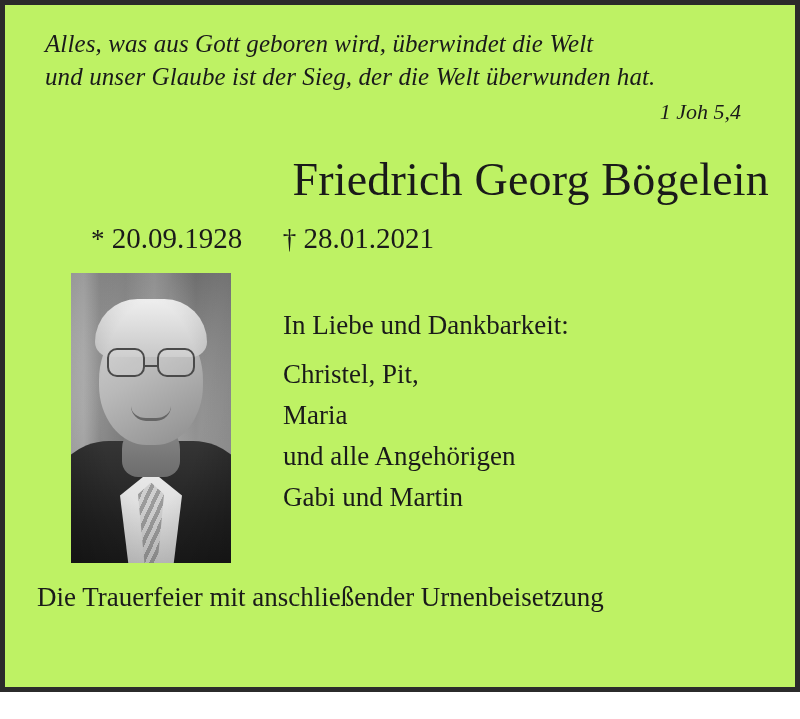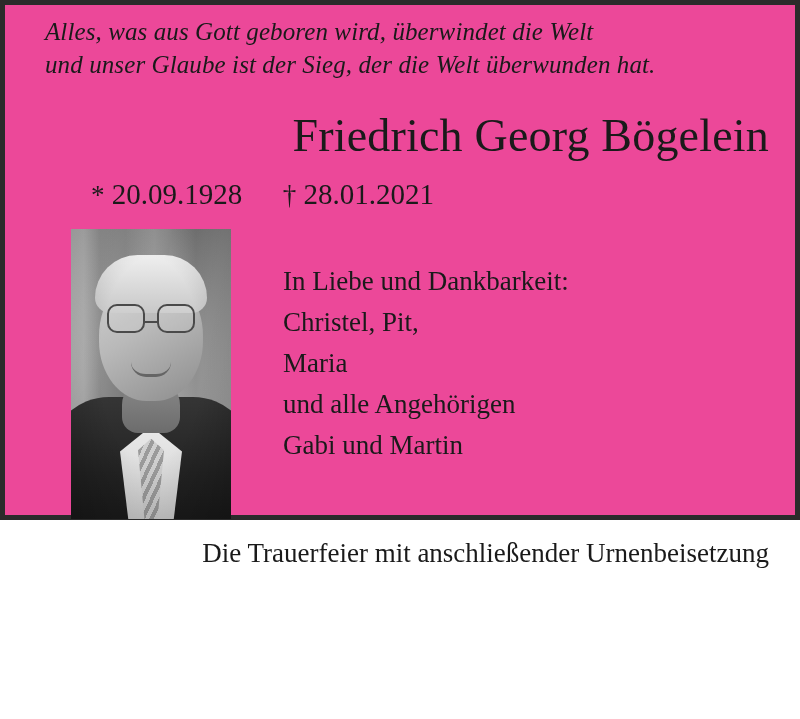--- a/index.html
+++ b/index.html
@@ -19,10 +19,10 @@
     position: relative;
     box-sizing: border-box;
     width: 800px;
-    height: 520px;
-    background: #ec4899;
+    height: 692px;
+    background: #bef264;
     border: 5px solid #2b2b2b;
-    padding: 4px 26px 10px 26px;
+    padding: 16px 26px 10px 26px;
   }
 
   

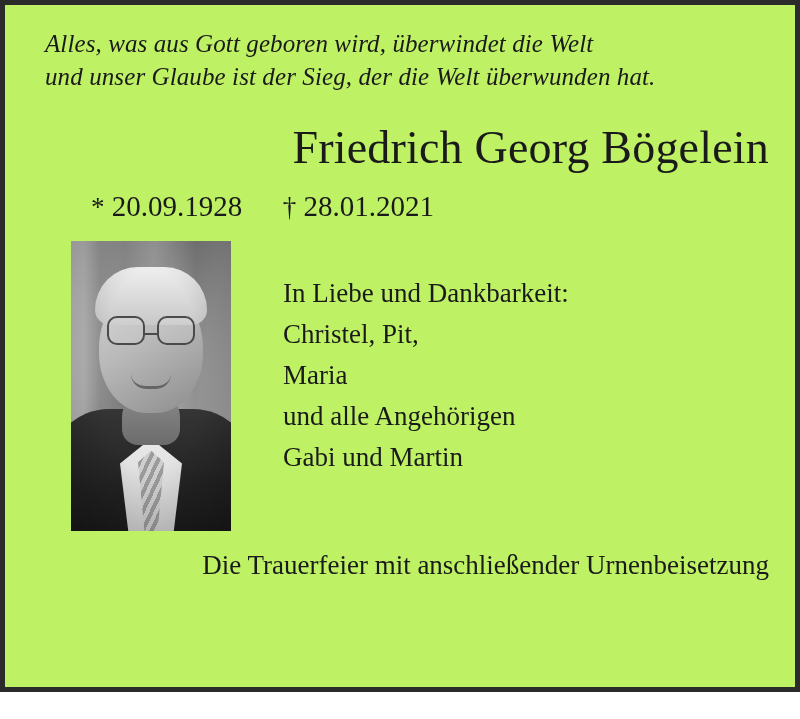--- a/index.html
+++ b/index.html
@@ -231,6 +231,7 @@
     <div class="verse-line">Alles, was aus Gott geboren wird, überwindet die Welt</div>
     <div class="verse-line">und unser Glaube ist der Sieg, der die Welt überwunden hat.</div>
   </div>
+  <div class="verse-ref">1 Joh 5,4</div>
 
   <div class="name">Friedrich Georg Bögelein</div>
 

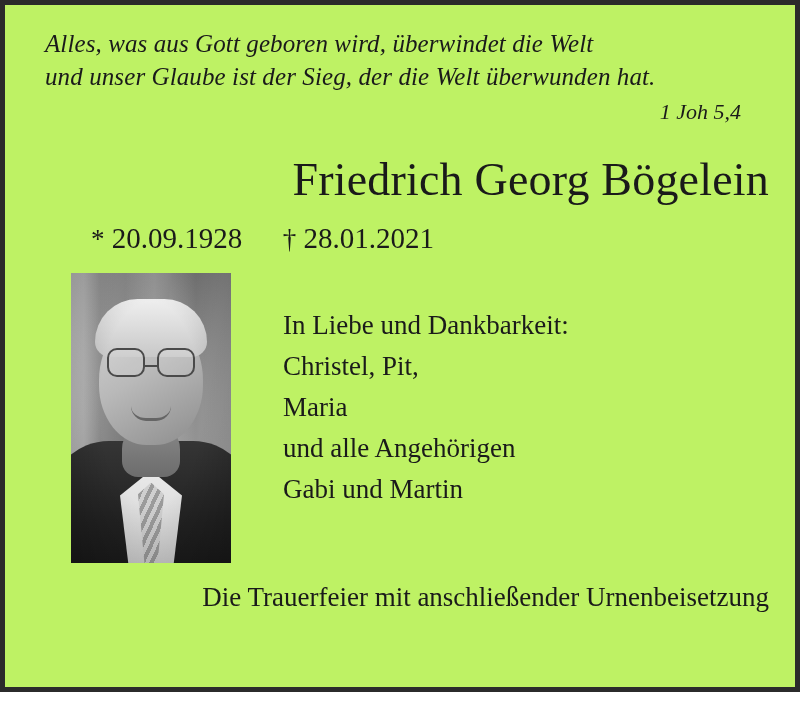--- a/index.html
+++ b/index.html
@@ -205,7 +205,7 @@
     line-height: 1.52;
   }
   .family-head {
-    margin-bottom: 0;
+    margin-bottom: 8px;
   }
   .family-line {
     white-space: nowrap;

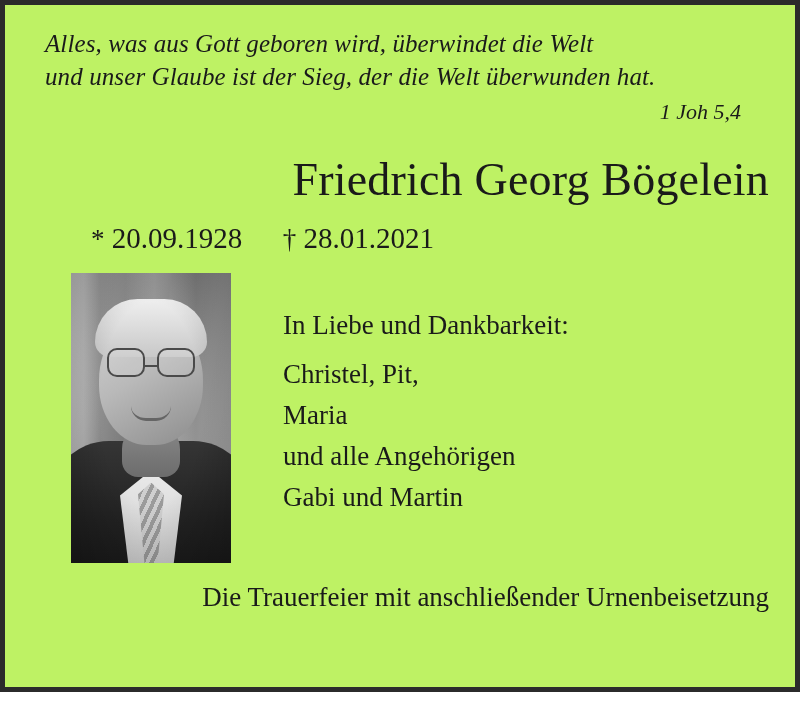--- a/index.html
+++ b/index.html
@@ -216,7 +216,6 @@
     font-size: 27px;
     line-height: 1.36;
     margin: 16px 0 0 6px;
-    text-align: right;
   }
   .footer-line {
     white-space: nowrap;

